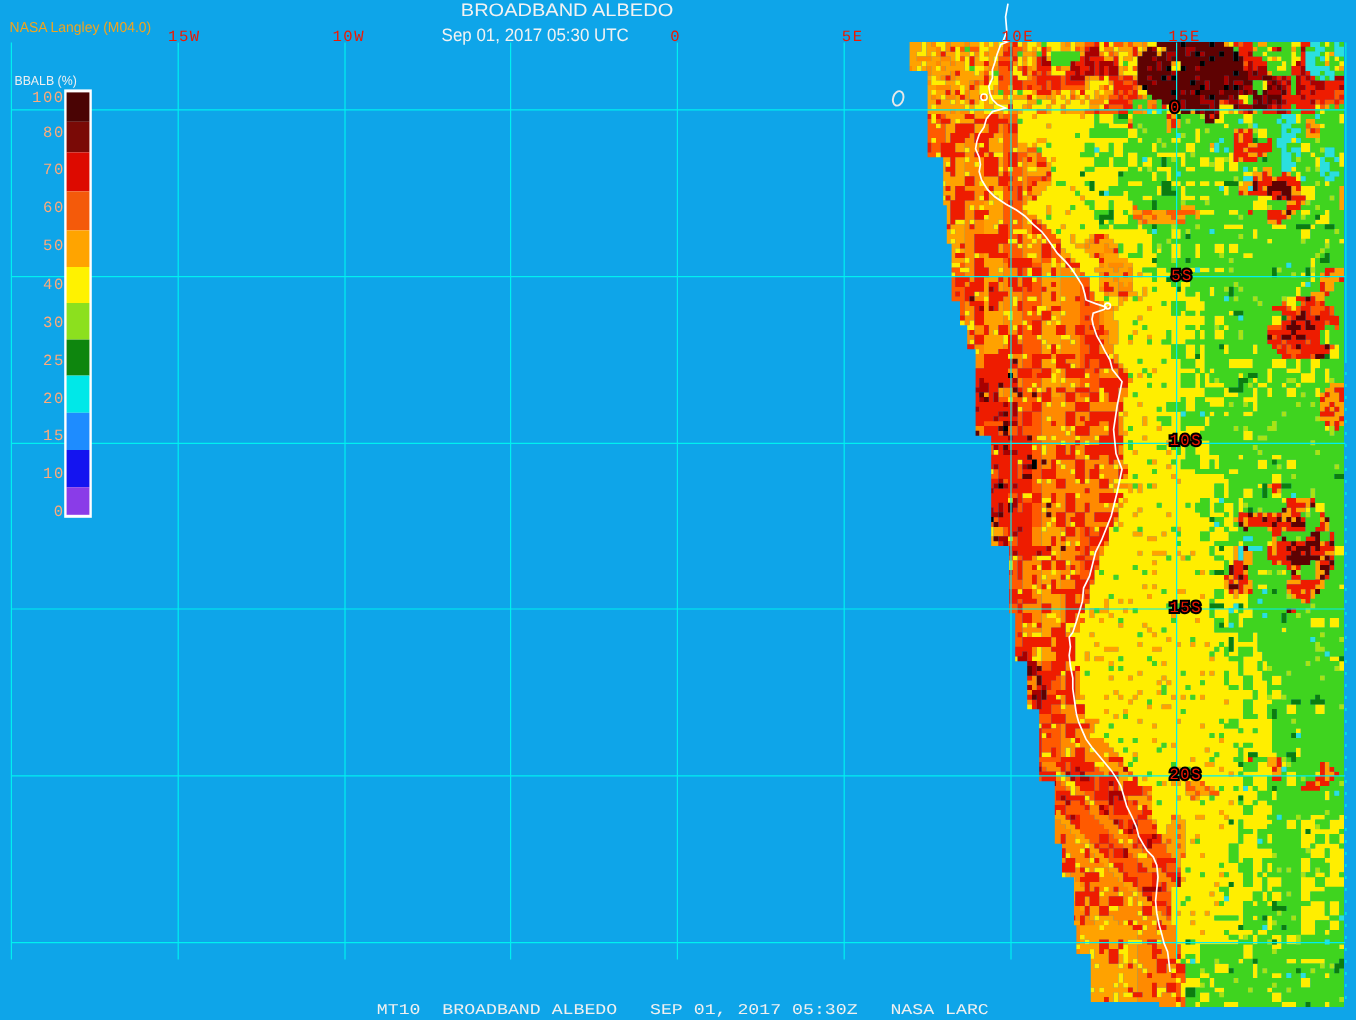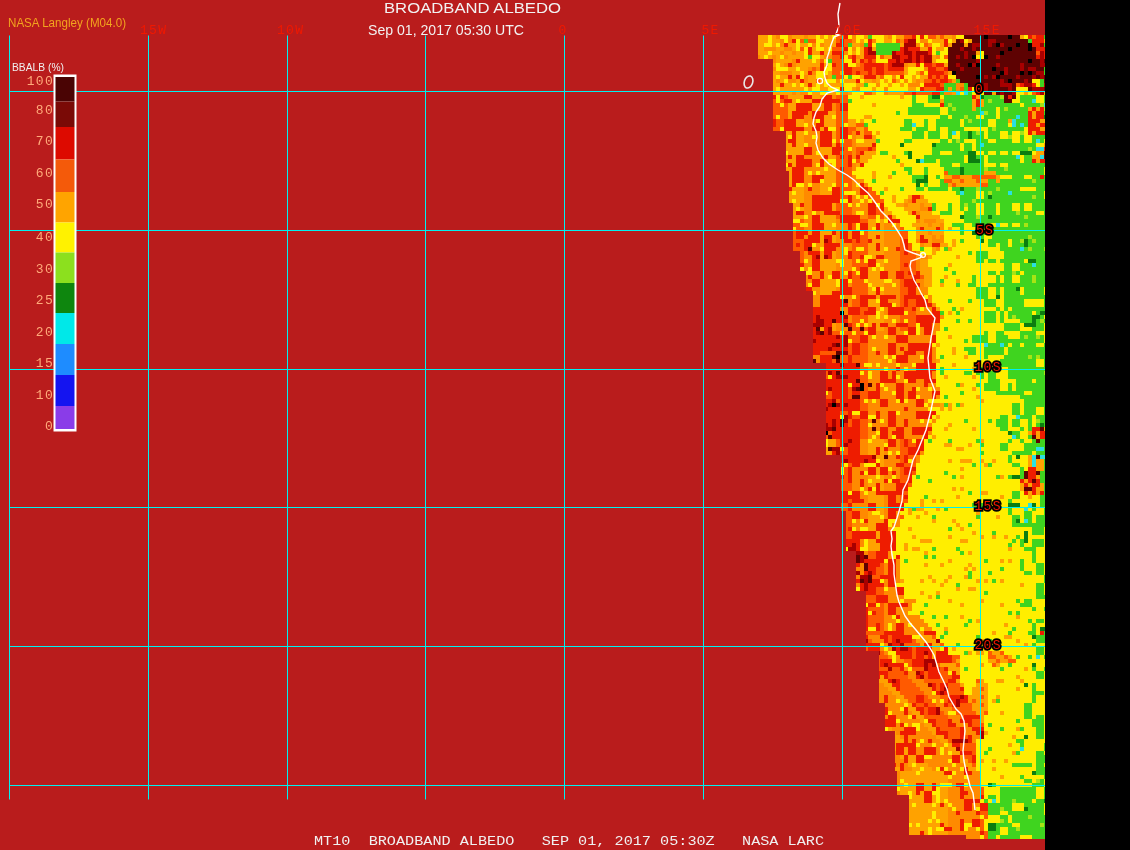--- a/index.html
+++ b/index.html
@@ -2,7 +2,7 @@
 <html><head><meta charset="utf-8">
 <style>
 html,body{margin:0;padding:0;background:#000;}
-#pg{position:relative;width:1045px;height:850px;background:#b91c1c;overflow:hidden;}
+#pg{position:relative;width:1130px;height:850px;background:#0ea5e9;overflow:hidden;}
 svg{position:absolute;left:0;top:0;}
 text{font-family:"Liberation Sans",sans-serif;}
 .ti{fill:#F2F2F2;font-size:15px;}

